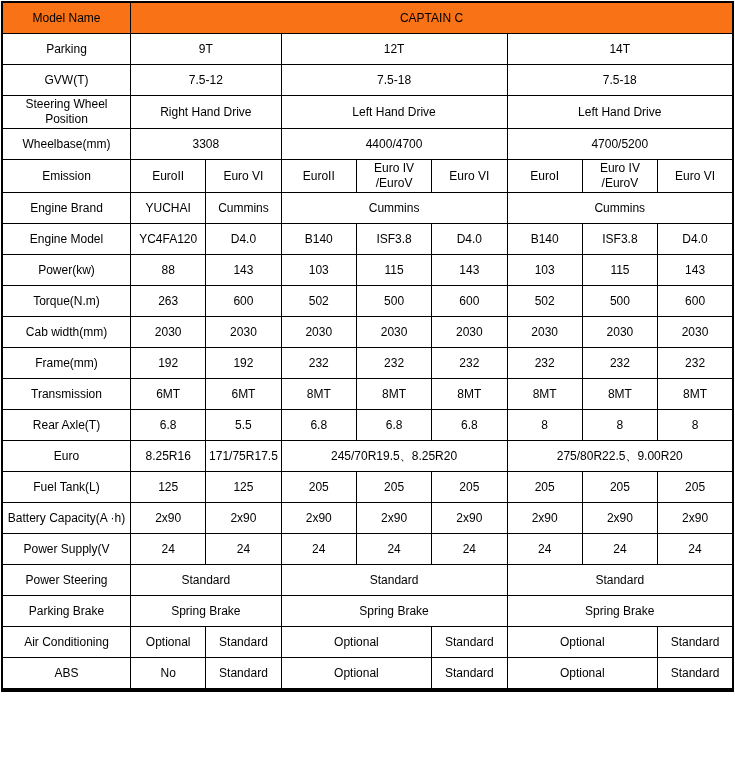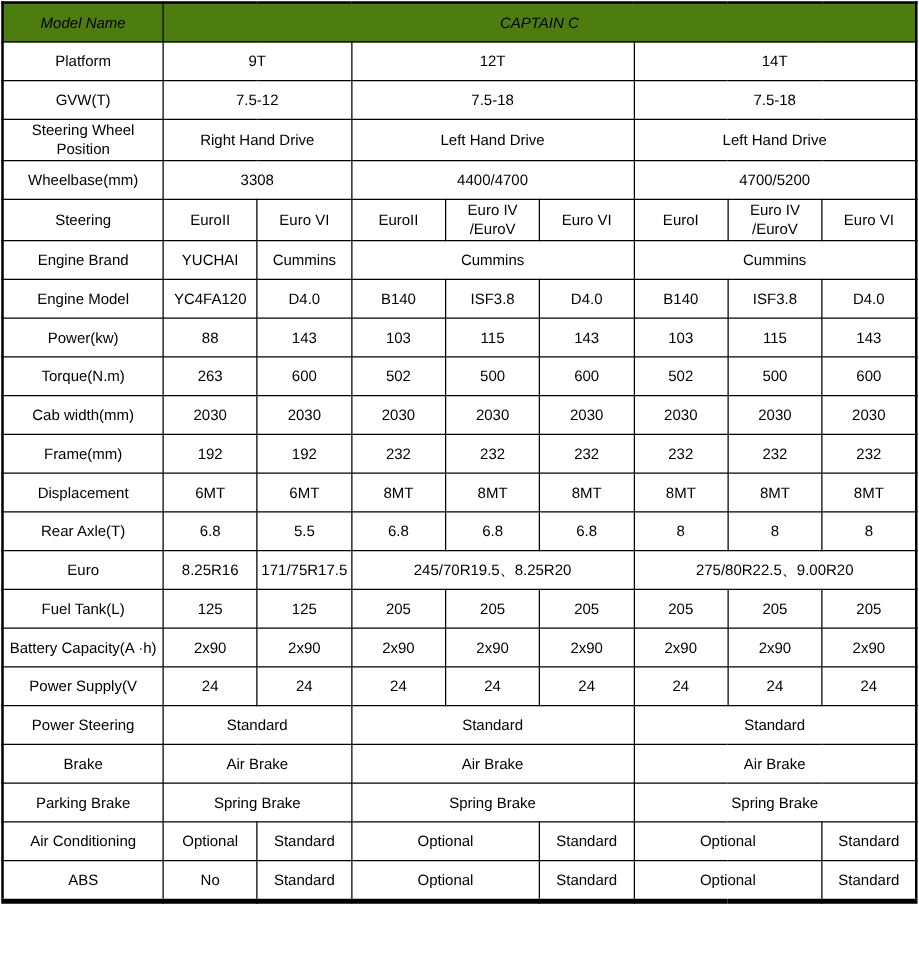--- a/index.html
+++ b/index.html
@@ -26,7 +26,7 @@
     line-height:1.25;
   }
   td.label{ }
-  td.hdr{ background:#4d7c0f;font-style:italic; }
+  td.hdr{ background:#f97316; }
   td.thickleft{ border-left:4px solid #000; }
 </style>
 </head>

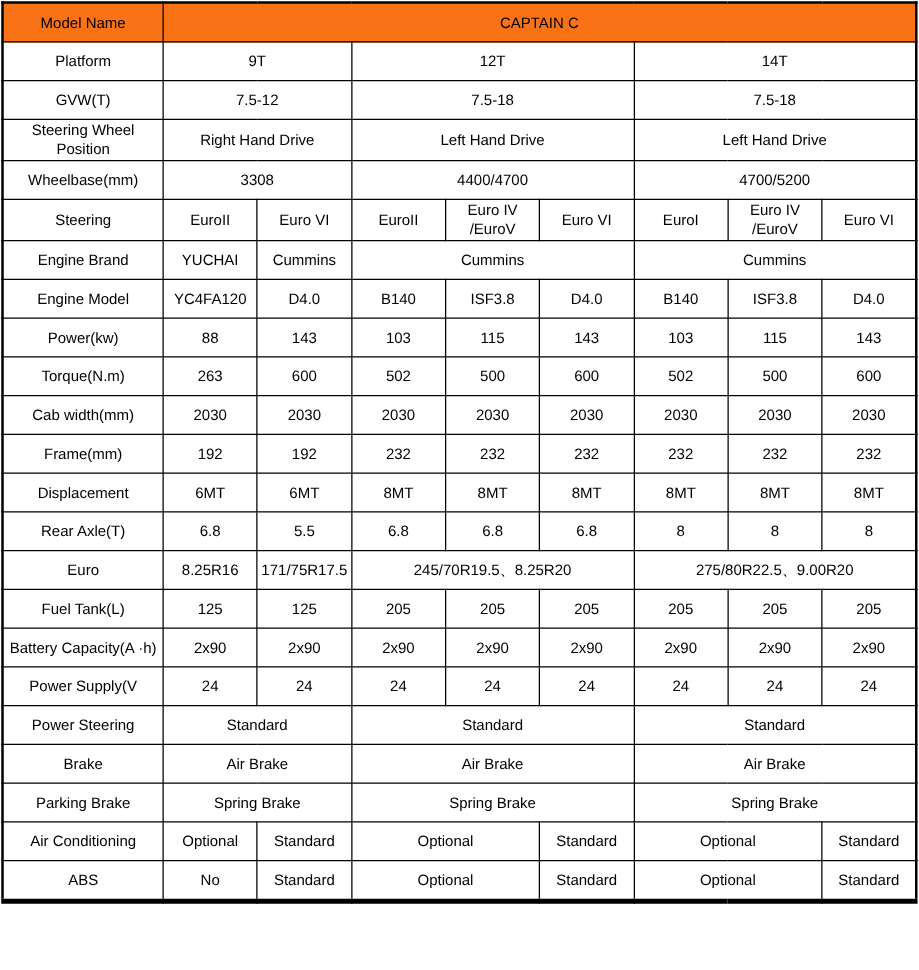--- a/index.html
+++ b/index.html
@@ -50,7 +50,7 @@
         <td colspan="8" class="hdr thickleft">CAPTAIN C</td>
       </tr>
       <tr>
-        <td class="label">Platform</td>
+        <td class="label">Parking</td>
         <td colspan="2">9T</td>
         <td colspan="3">12T</td>
         <td colspan="3">14T</td>

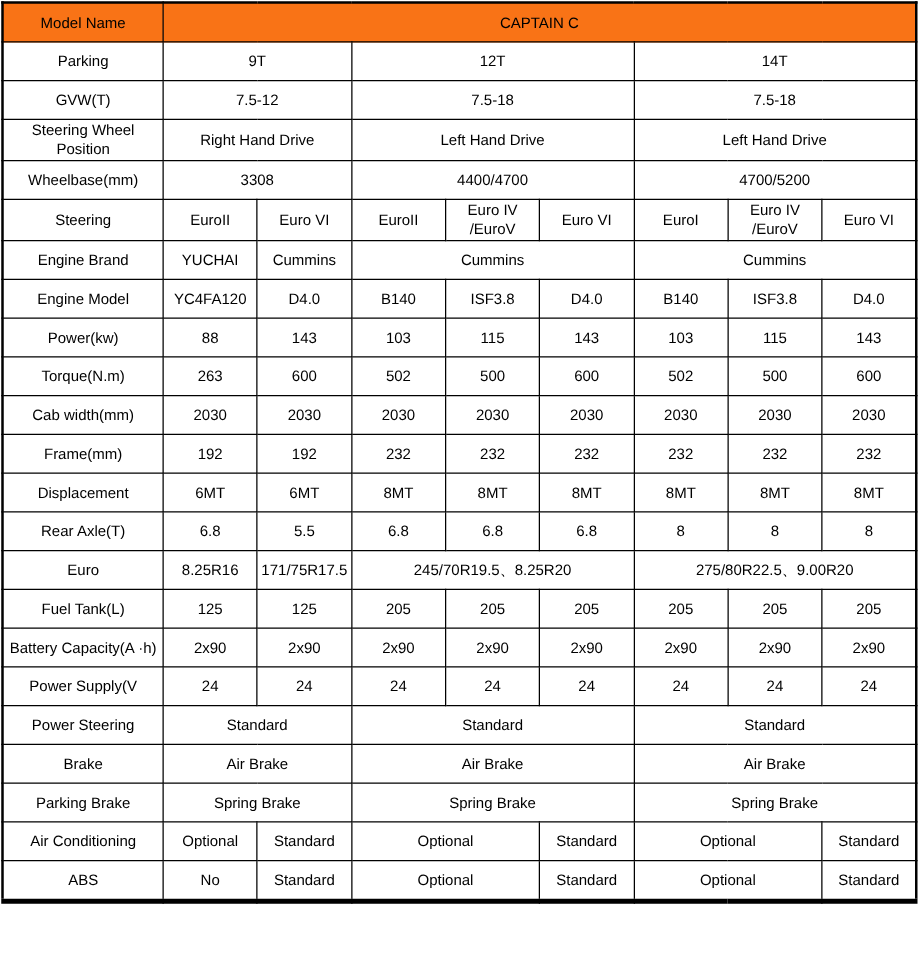--- a/index.html
+++ b/index.html
@@ -74,7 +74,7 @@
         <td colspan="3">4700/5200</td>
       </tr>
       <tr>
-        <td class="label">Steering</td>
+        <td class="label">Emission</td>
         <td colspan="1">EuroII</td>
         <td colspan="1">Euro VI</td>
         <td colspan="1">EuroII</td>

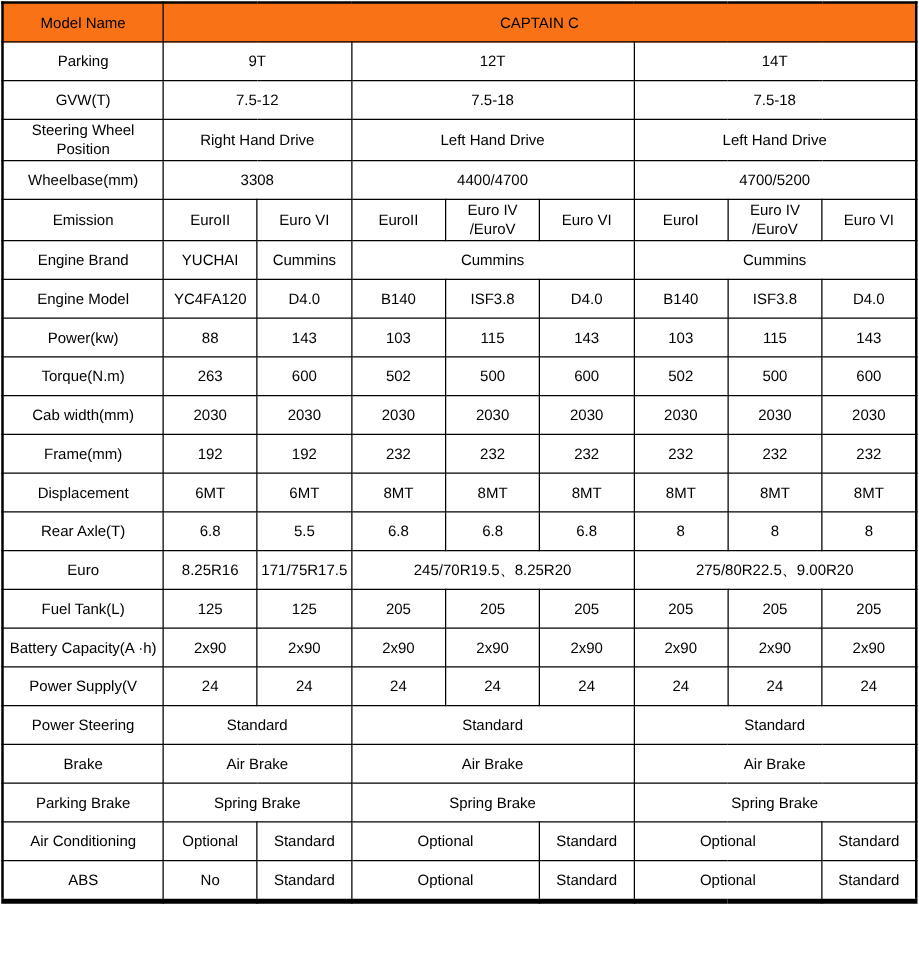--- a/index.html
+++ b/index.html
@@ -149,7 +149,7 @@
         <td colspan="1">232</td>
       </tr>
       <tr>
-        <td class="label">Displacement</td>
+        <td class="label">Transmission</td>
         <td colspan="1">6MT</td>
         <td colspan="1">6MT</td>
         <td colspan="1">8MT</td>

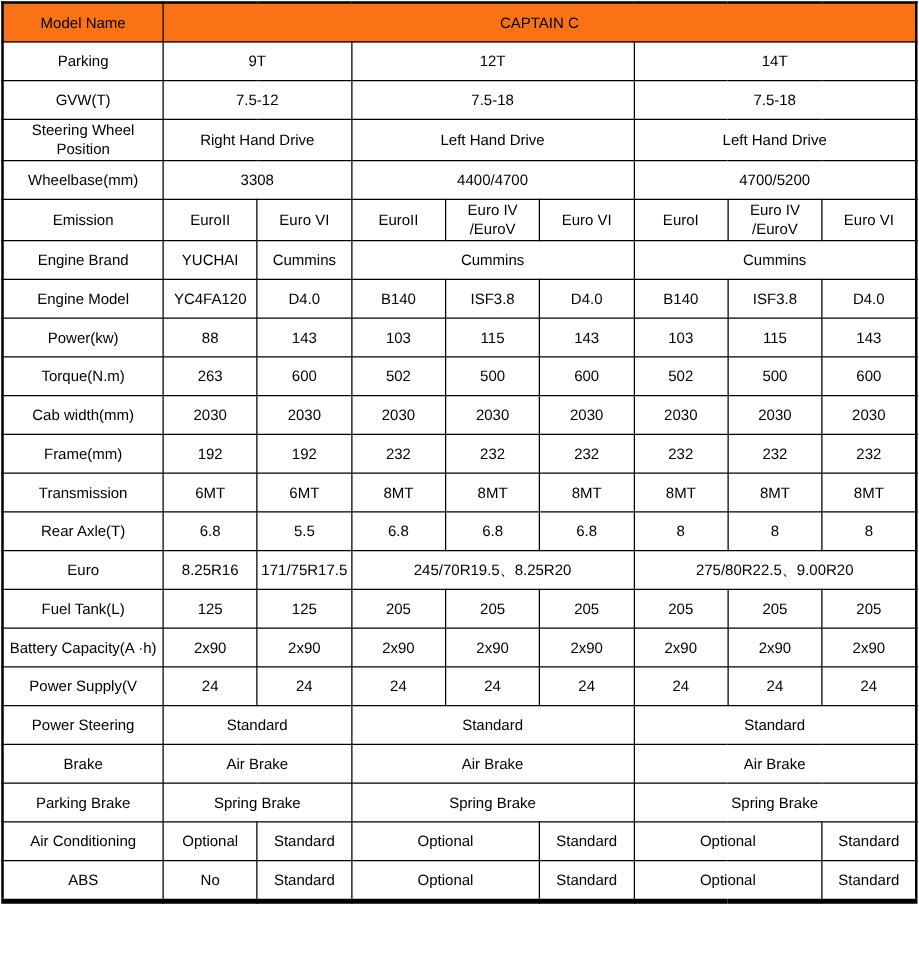--- a/index.html
+++ b/index.html
@@ -217,12 +217,6 @@
         <td colspan="3">Standard</td>
       </tr>
       <tr>
-        <td class="label">Brake</td>
-        <td colspan="2">Air Brake</td>
-        <td colspan="3">Air Brake</td>
-        <td colspan="3">Air Brake</td>
-      </tr>
-      <tr>
         <td class="label">Parking Brake</td>
         <td colspan="2">Spring Brake</td>
         <td colspan="3">Spring Brake</td>

